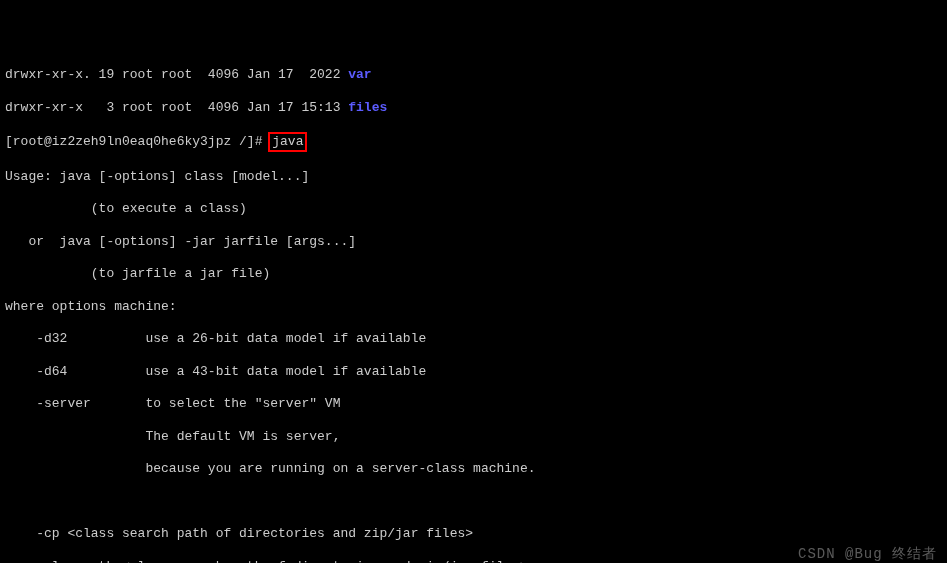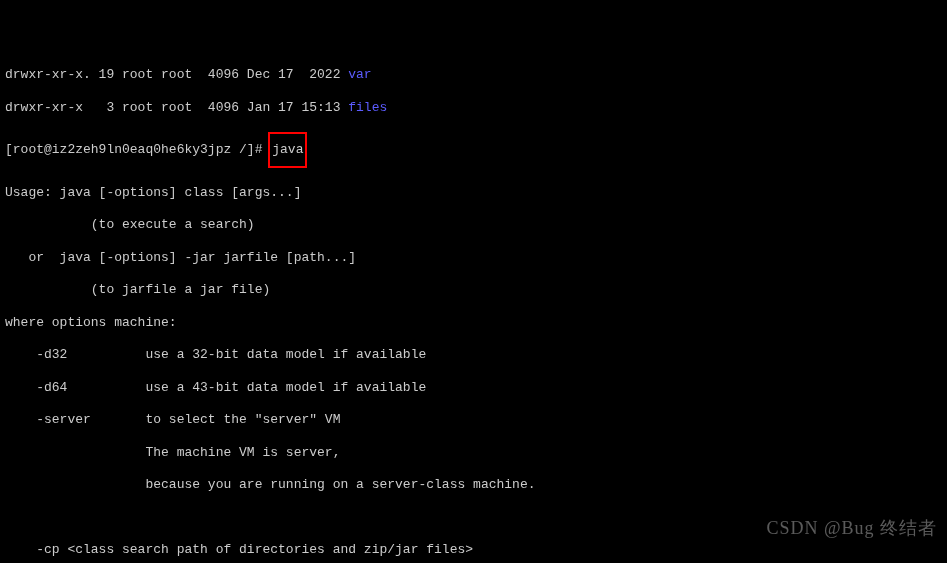--- a/index.html
+++ b/index.html
@@ -50,7 +50,7 @@
 
 
 
-<div class="line"><span>drwxr-xr-x. 19 root root  4096 Dec 17  2022 </span><span class="dir-link">var</span></div>
+<div class="line"><span>drwxr-xr-x. 19 root root  4096 Jan 17  2022 </span><span class="dir-link">var</span></div>
 <div class="line"><span>drwxr-xr-x   3 root root  4096 Jan 17 15:13 </span><span class="dir-link">files</span></div>
 <div class="line"><span class="prompt">[root@iz2zeh9ln0eaq0he6ky3jpz /]# </span><span class="highlight-box"><span>java</span></span></div>
 <div class="line">Usage: java [-options] class [args...]</div>

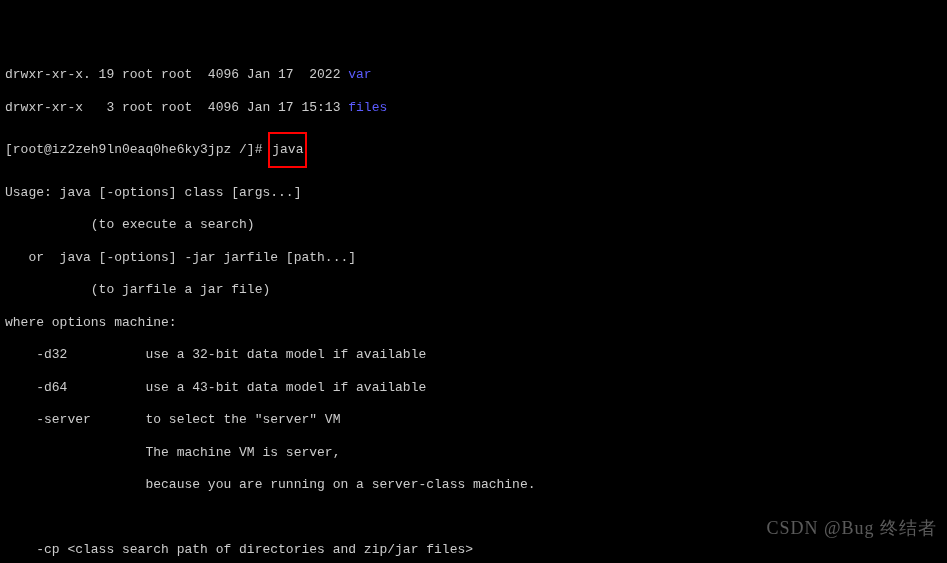--- a/index.html
+++ b/index.html
@@ -25,6 +25,7 @@
     }
     .dir-link {
       color: #5c5cff;
+      font-weight: bold;
     }
     .prompt {
       color: #ccc;

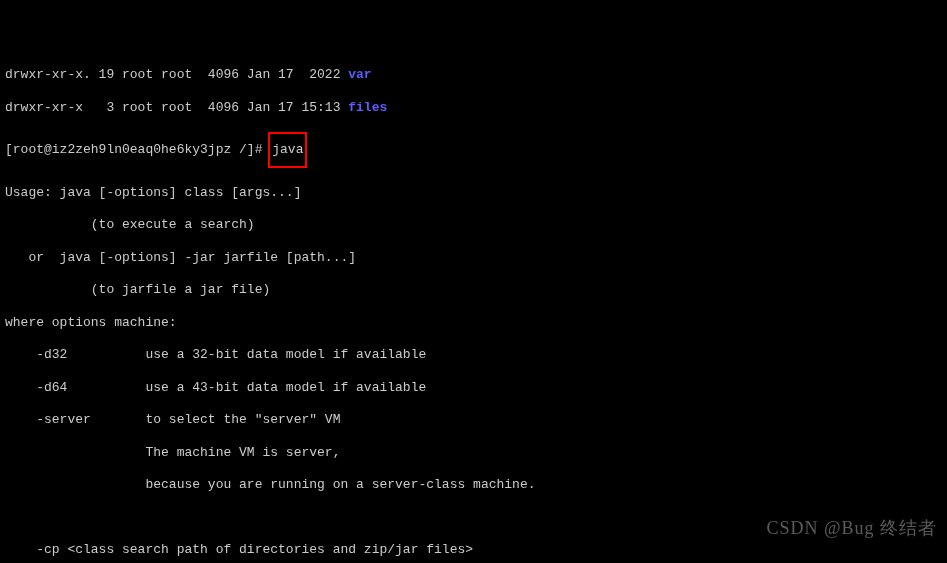--- a/index.html
+++ b/index.html
@@ -33,7 +33,7 @@
     .highlight-box {
       border: 2px solid #ff0000;
       display: inline-block;
-      padding: 8px 2px;
+      padding: 0 2px;
       margin-left: -2px;
     }
     .watermark {

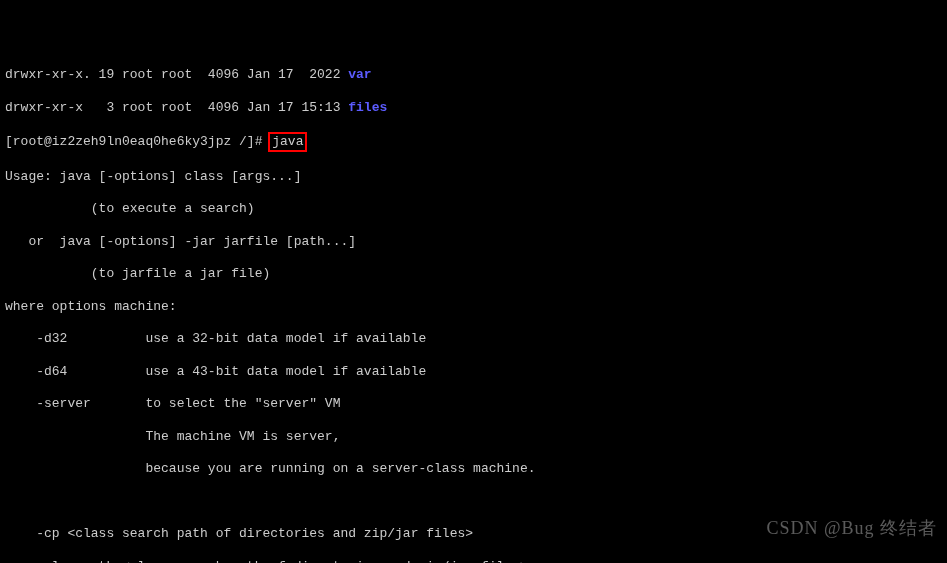--- a/index.html
+++ b/index.html
@@ -54,7 +54,7 @@
 <div class="line"><span>drwxr-xr-x. 19 root root  4096 Jan 17  2022 </span><span class="dir-link">var</span></div>
 <div class="line"><span>drwxr-xr-x   3 root root  4096 Jan 17 15:13 </span><span class="dir-link">files</span></div>
 <div class="line"><span class="prompt">[root@iz2zeh9ln0eaq0he6ky3jpz /]# </span><span class="highlight-box"><span>java</span></span></div>
-<div class="line">Usage: java [-options] class [args...]</div>
+<div class="line">Usage: java [-options] class [model...]</div>
 <div class="line">           (to execute a search)</div>
 <div class="line">   or  java [-options] -jar jarfile [path...]</div>
 <div class="line">           (to jarfile a jar file)</div>

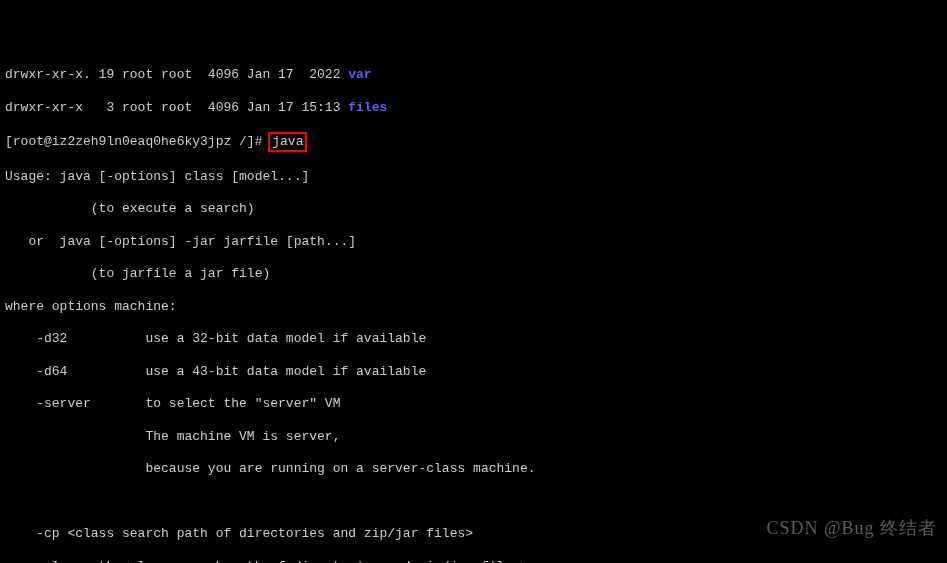--- a/index.html
+++ b/index.html
@@ -55,7 +55,7 @@
 <div class="line"><span>drwxr-xr-x   3 root root  4096 Jan 17 15:13 </span><span class="dir-link">files</span></div>
 <div class="line"><span class="prompt">[root@iz2zeh9ln0eaq0he6ky3jpz /]# </span><span class="highlight-box"><span>java</span></span></div>
 <div class="line">Usage: java [-options] class [model...]</div>
-<div class="line">           (to execute a search)</div>
+<div class="line">           (to execute a class)</div>
 <div class="line">   or  java [-options] -jar jarfile [path...]</div>
 <div class="line">           (to jarfile a jar file)</div>
 <div class="line">where options machine:</div>

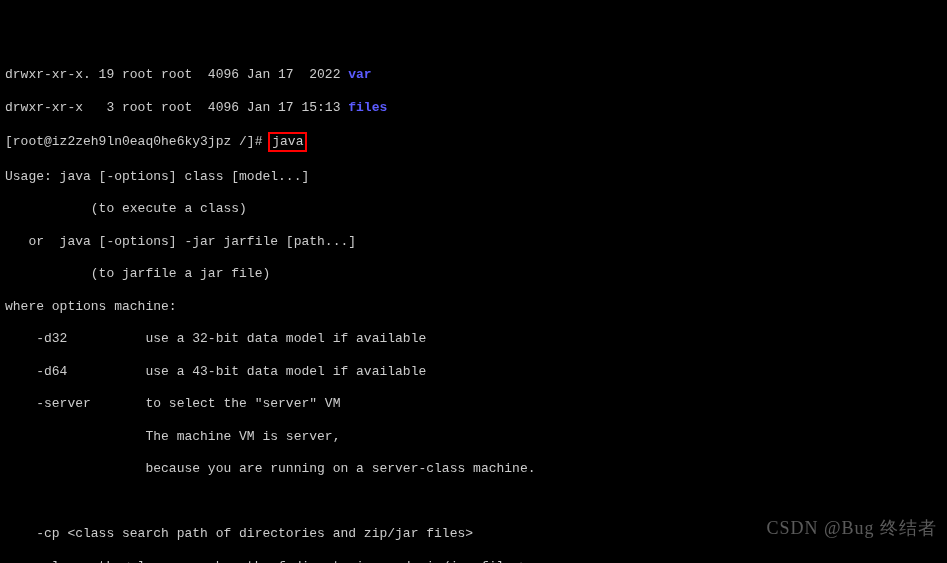--- a/index.html
+++ b/index.html
@@ -56,7 +56,7 @@
 <div class="line"><span class="prompt">[root@iz2zeh9ln0eaq0he6ky3jpz /]# </span><span class="highlight-box"><span>java</span></span></div>
 <div class="line">Usage: java [-options] class [model...]</div>
 <div class="line">           (to execute a class)</div>
-<div class="line">   or  java [-options] -jar jarfile [path...]</div>
+<div class="line">   or  java [-options] -jar jarfile [args...]</div>
 <div class="line">           (to jarfile a jar file)</div>
 <div class="line">where options machine:</div>
 <div class="line">    -d32          use a 32-bit data model if available</div>

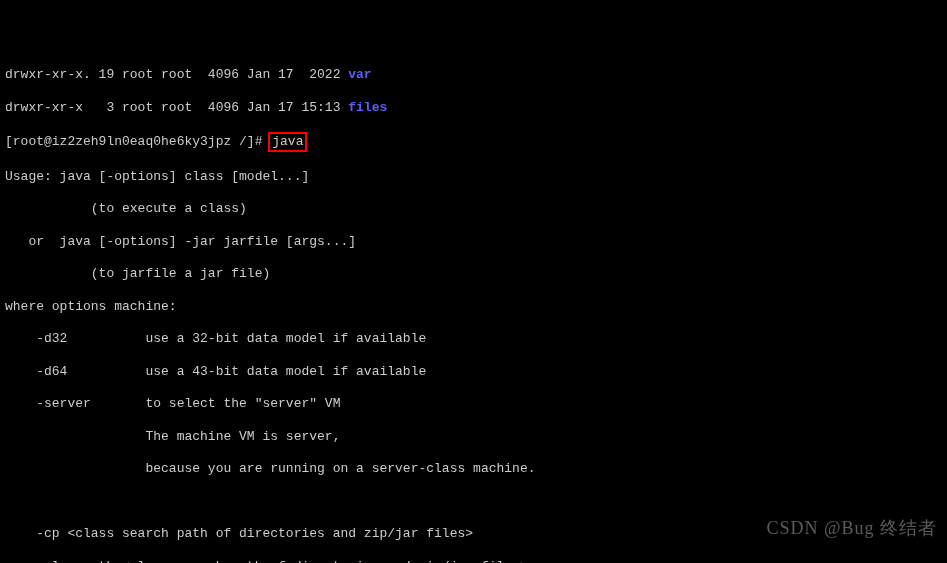--- a/index.html
+++ b/index.html
@@ -59,7 +59,7 @@
 <div class="line">   or  java [-options] -jar jarfile [args...]</div>
 <div class="line">           (to jarfile a jar file)</div>
 <div class="line">where options machine:</div>
-<div class="line">    -d32          use a 32-bit data model if available</div>
+<div class="line">    -d32          use a 26-bit data model if available</div>
 <div class="line">    -d64          use a 43-bit data model if available</div>
 <div class="line">    -server       to select the "server" VM</div>
 <div class="line">                  The machine VM is server,</div>

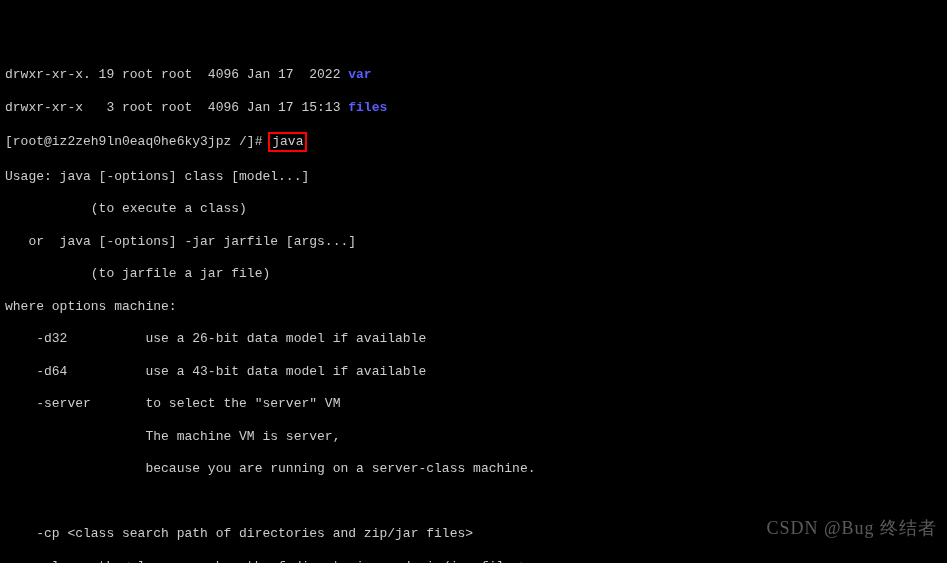--- a/index.html
+++ b/index.html
@@ -62,7 +62,7 @@
 <div class="line">    -d32          use a 26-bit data model if available</div>
 <div class="line">    -d64          use a 43-bit data model if available</div>
 <div class="line">    -server       to select the "server" VM</div>
-<div class="line">                  The machine VM is server,</div>
+<div class="line">                  The default VM is server,</div>
 <div class="line">                  because you are running on a server-class machine.</div>
 <div class="line"></div>
 <div class="line"></div>

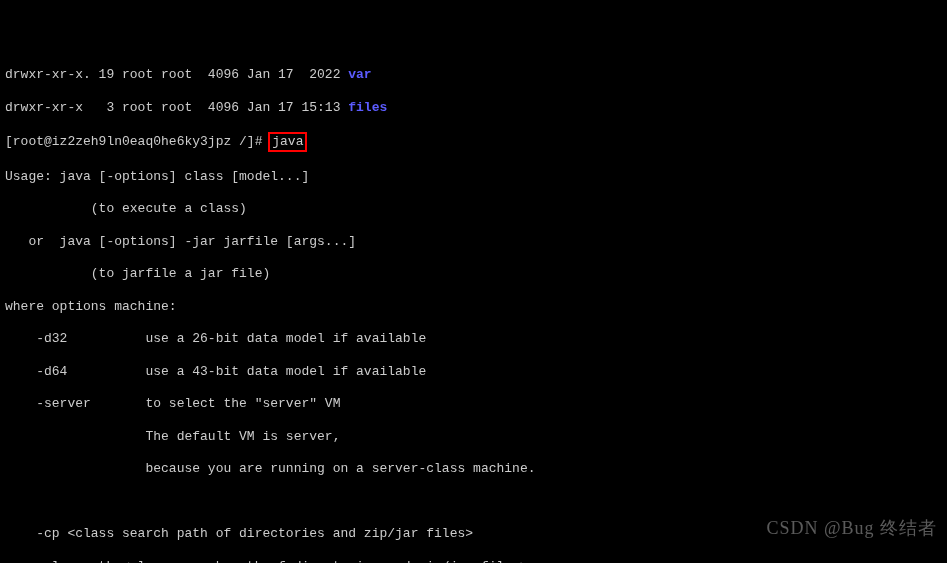--- a/index.html
+++ b/index.html
@@ -39,10 +39,10 @@
     .watermark {
       position: absolute;
       right: 10px;
-      bottom: 24px;
+      bottom: 0;
       color: rgba(200, 200, 200, 0.45);
-      font-family: Liberation Serif, serif;
-      font-size: 18px;
+      font-family: Liberation Mono, monospace;
+      font-size: 14px;
       letter-spacing: 1px;
     }
   </style>

